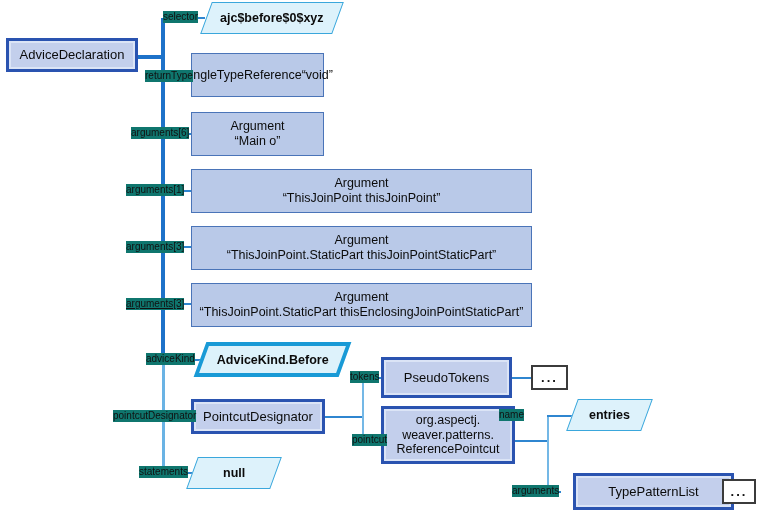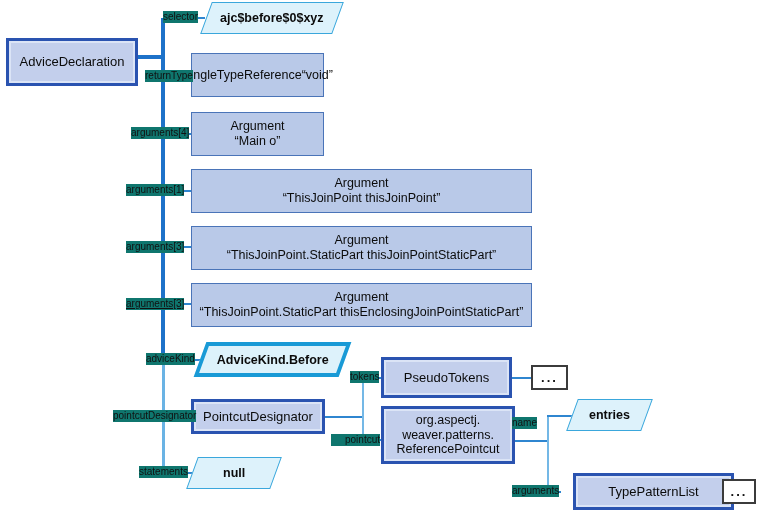--- a/index.html
+++ b/index.html
@@ -148,7 +148,7 @@
 
   <div class="thin-h" style="left:710px; top:491px; width:16px; height:2px;"></div>
 
-  <div class="node box-thick" style="left:6px; top:38px; width:132px; height:48px;">
+  <div class="node box-thick" style="left:6px; top:38px; width:132px; height:34px;">
     <span>AdviceDeclaration</span>
   </div>
 

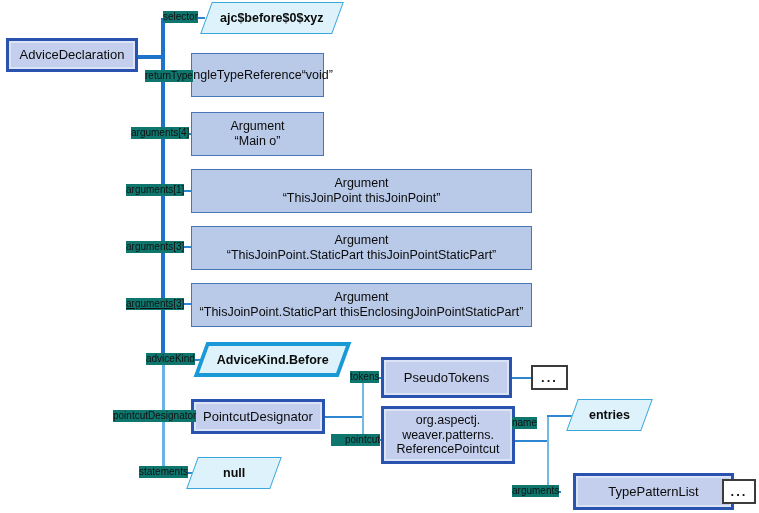--- a/index.html
+++ b/index.html
@@ -223,7 +223,7 @@
 
   <div class="elabel" style="left:145px; top:70px;">returnType</div>
 
-  <div class="elabel" style="left:131px; top:127px;">arguments[4]</div>
+  <div class="elabel" style="left:131px; top:127px;">arguments[6]</div>
 
   <div class="elabel" style="left:126px; top:184px;">arguments[1]</div>
 

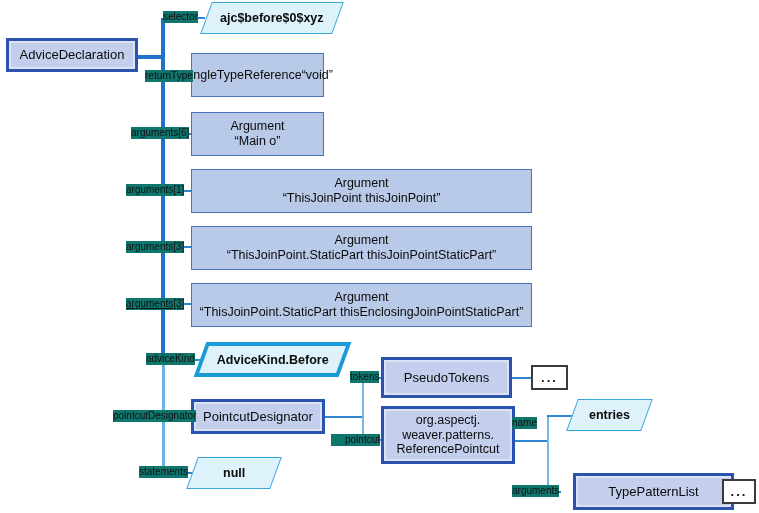--- a/index.html
+++ b/index.html
@@ -241,7 +241,7 @@
 
   <div class="elabel" style="left:331px; top:434px;padding-left:14px;">pointcut</div>
 
-  <div class="elabel" style="left:512px; top:409px;margin-top:8px;">name</div>
+  <div class="elabel" style="left:499px; top:409px;">name</div>
 
   <div class="elabel" style="left:512px; top:485px;">arguments</div>
 

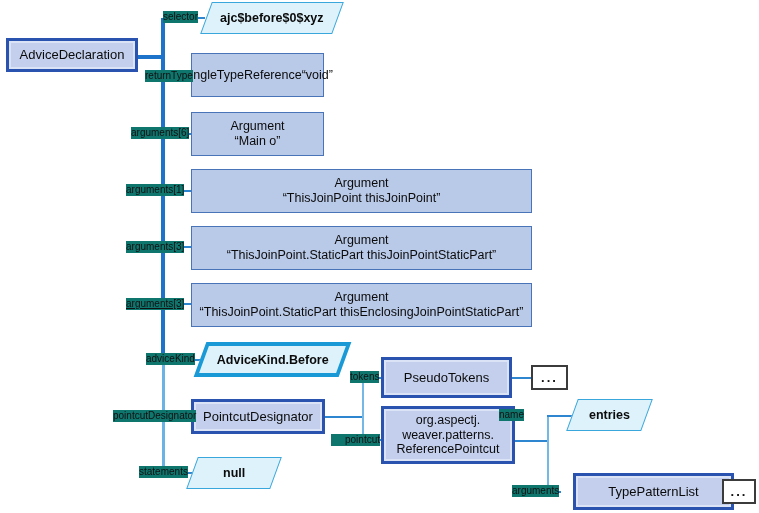--- a/index.html
+++ b/index.html
@@ -239,7 +239,7 @@
 
   <div class="elabel" style="left:350px; top:371px;">tokens</div>
 
-  <div class="elabel" style="left:331px; top:434px;padding-left:14px;">pointcut</div>
+  <div class="elabel" style="left:352px; top:434px;">pointcut</div>
 
   <div class="elabel" style="left:499px; top:409px;">name</div>
 

